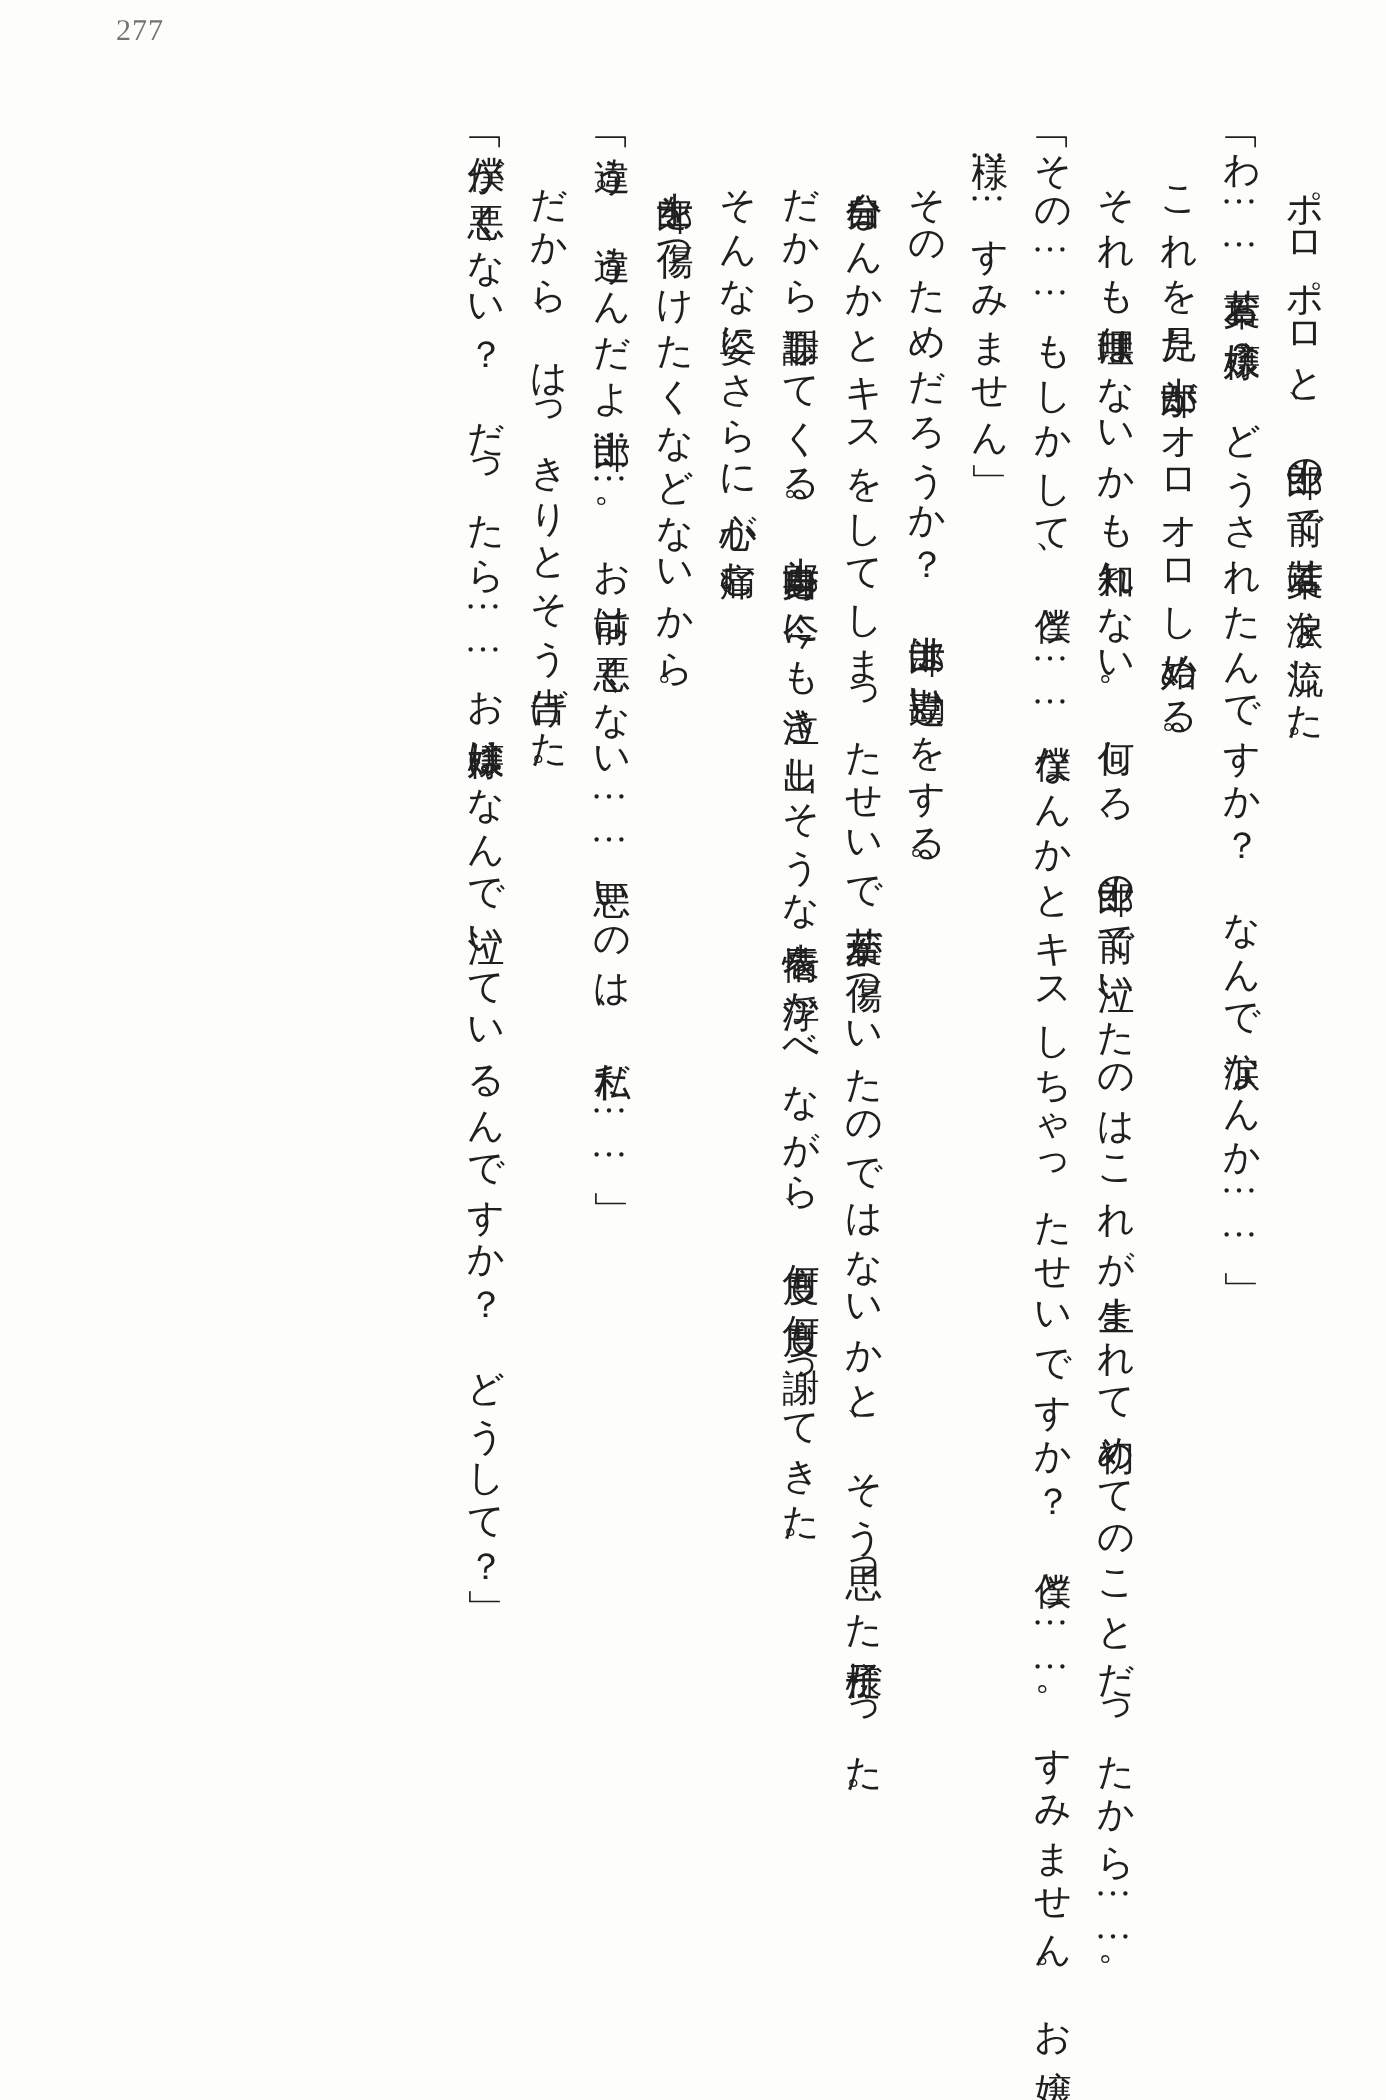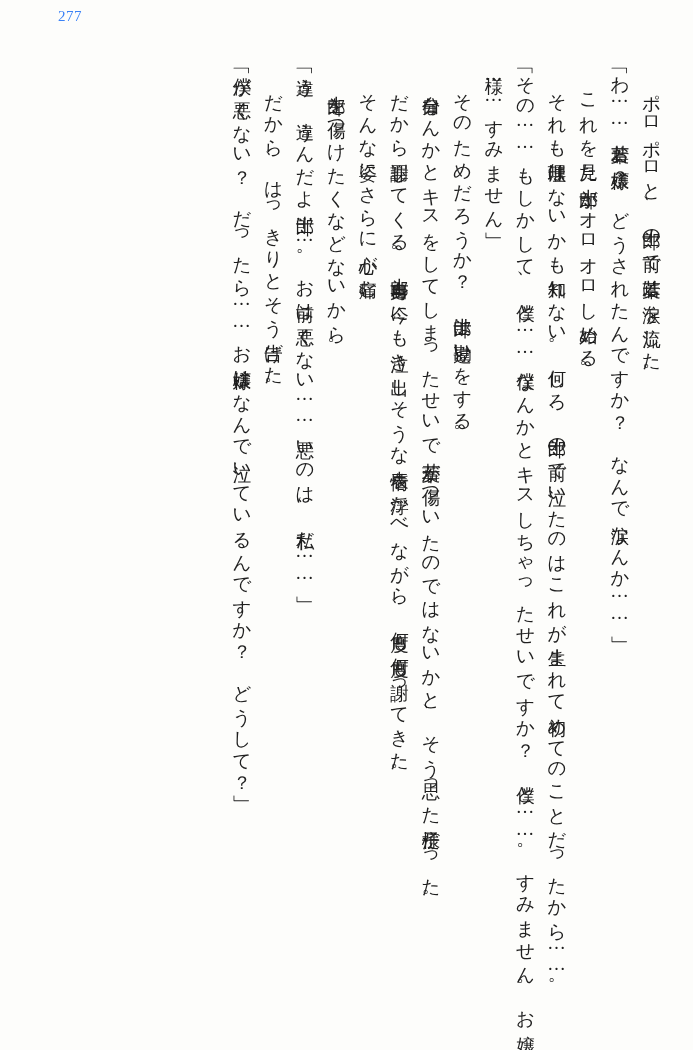--- a/index.html
+++ b/index.html
@@ -24,7 +24,7 @@
     left: 58px;
     font-size: 15px;
     letter-spacing: 0.5px;
-    color: #3b82f6;
+    color: #737373;
     font-family: "Liberation Serif", "DejaVu Serif", serif;
   }
   #text-block {

